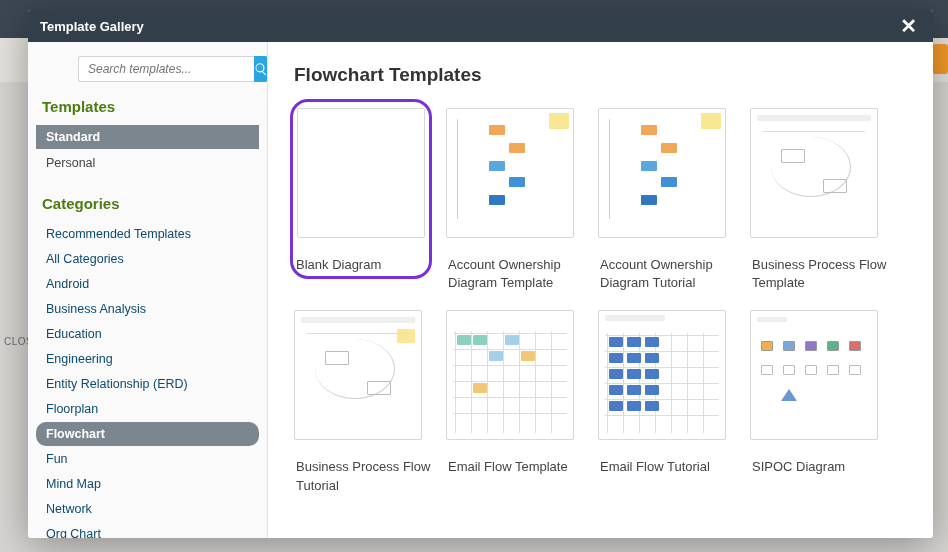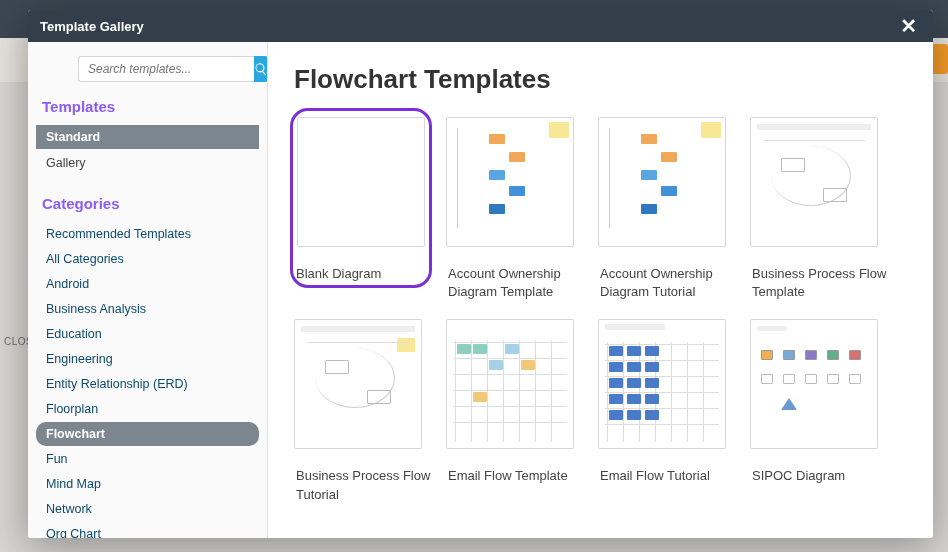--- a/index.html
+++ b/index.html
@@ -165,7 +165,7 @@
     overflow-y: auto;
   }
   .main-title {
-    font-size: 26px;
+    font-size: 19px;
     font-weight: 700;
     color: #333;
     margin-bottom: 22px;

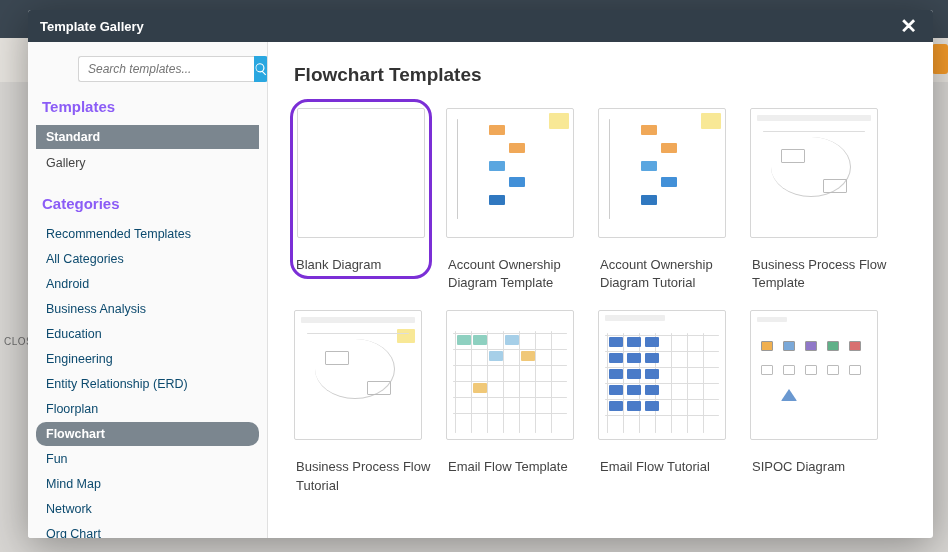--- a/index.html
+++ b/index.html
@@ -125,7 +125,7 @@
   .section-heading {
     font-size: 15px;
     font-weight: 700;
-    color: #8b5cf6;
+    color: #4d7c0f;
     padding: 0 14px 10px 14px;
   }
   .pill-list { padding: 0 8px 18px 8px; }

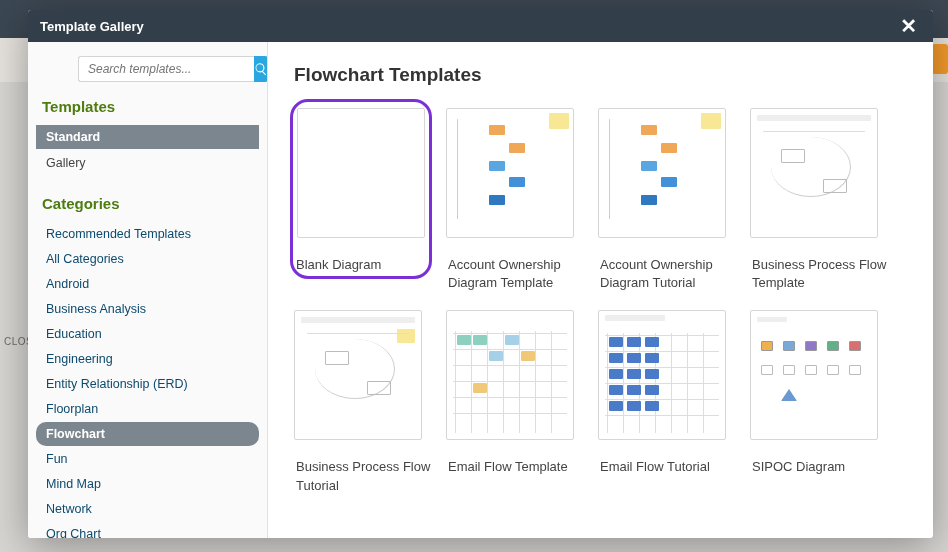--- a/index.html
+++ b/index.html
@@ -264,7 +264,7 @@
       <div class="section-heading">Templates</div>
       <div class="pill-list" id="tpl-list">
           <div class="pill active">Standard</div>
-          <div class="pill">Gallery</div>
+          <div class="pill">Personal</div>
         </div>
 
       <div class="section-heading">Categories</div>

